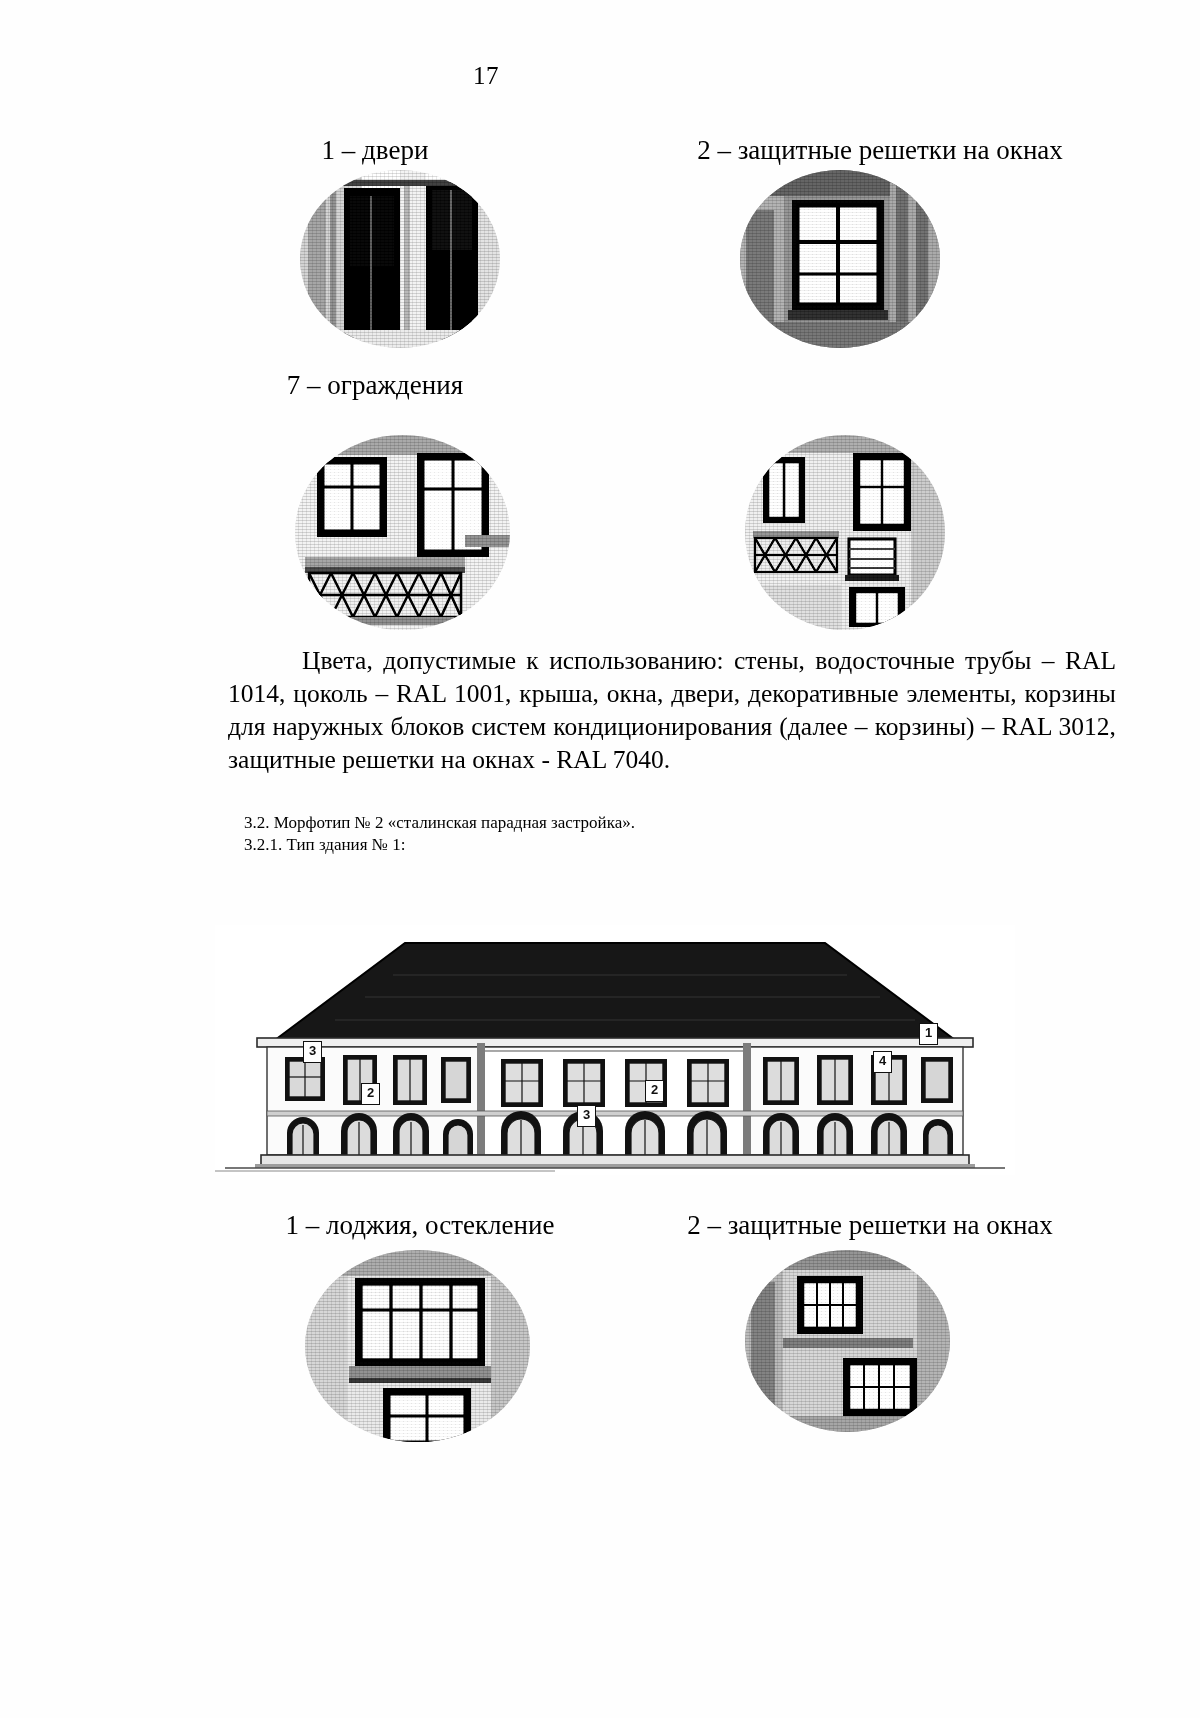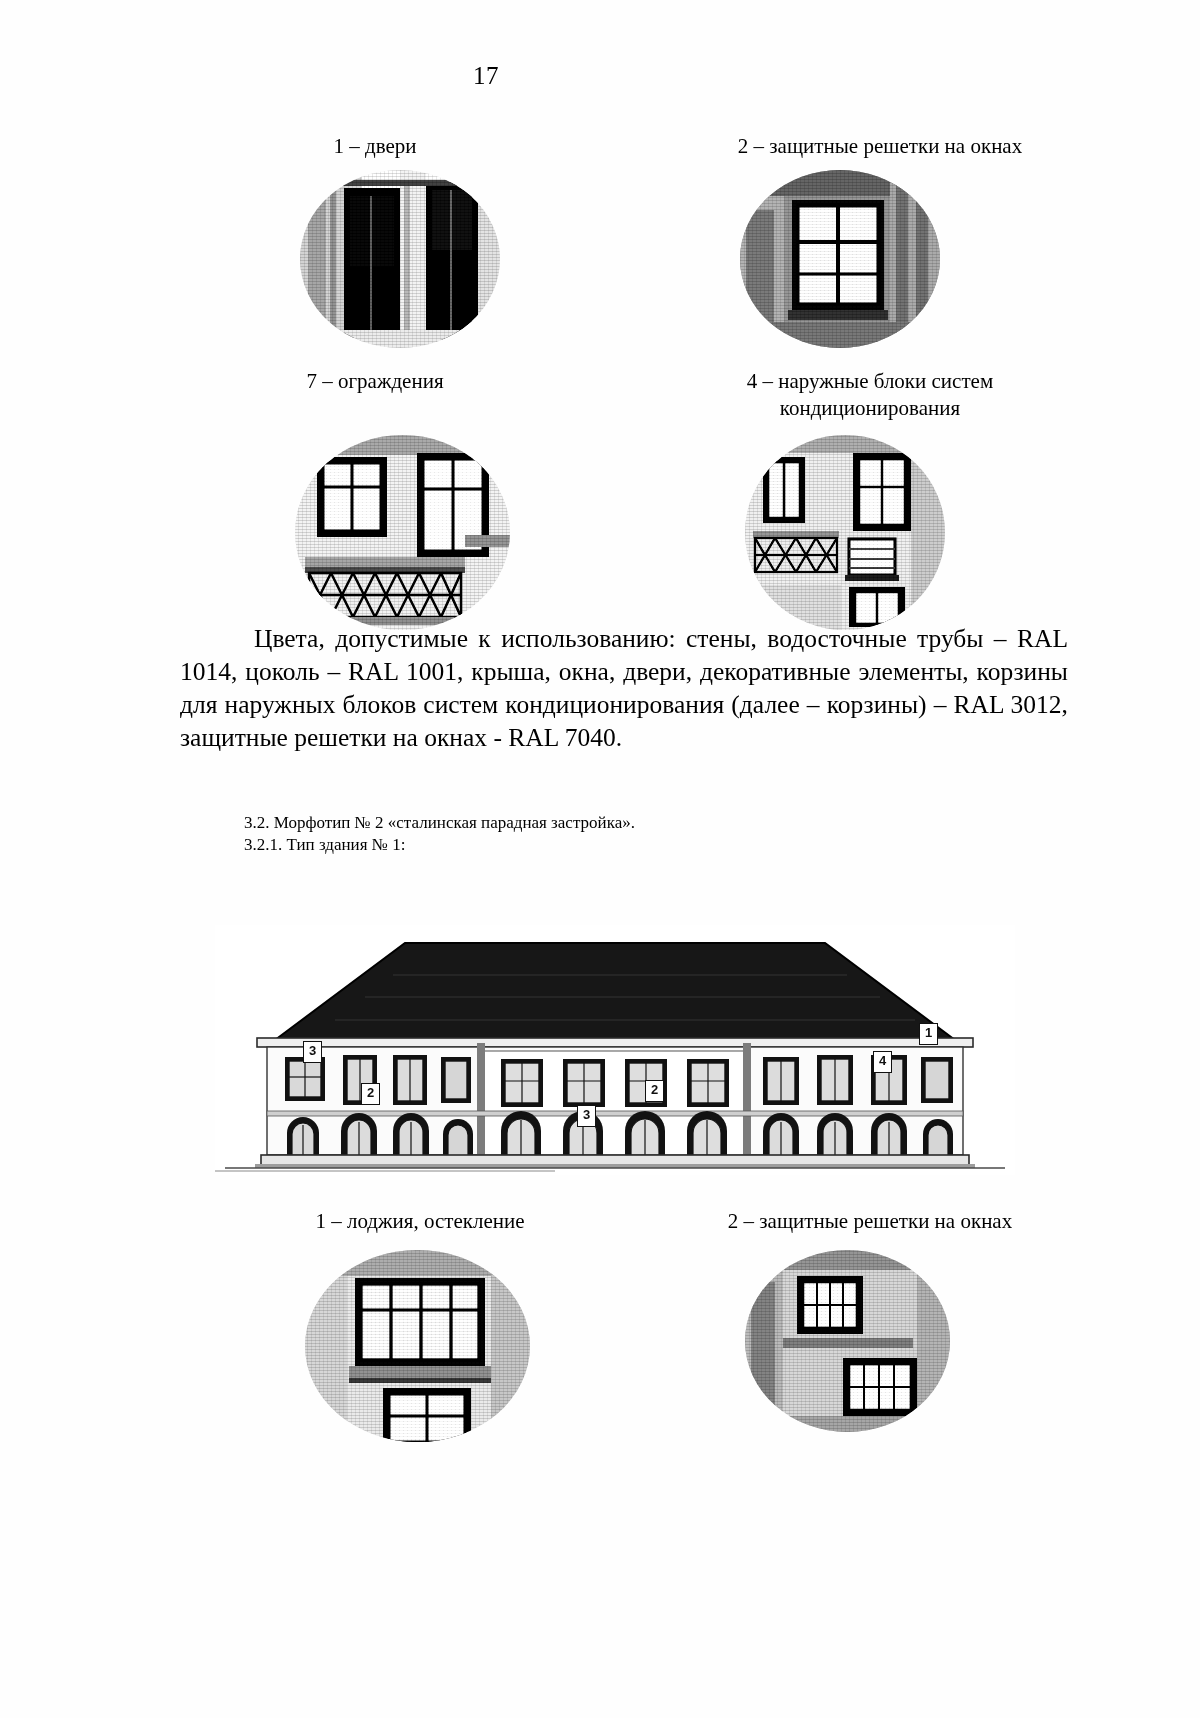--- a/index.html
+++ b/index.html
@@ -36,7 +36,7 @@
   
   .caption {
     position: absolute;
-    font-size: 21px;
+    font-size: 27px;
     text-align: center;
     line-height: 1.28;
     white-space: nowrap;

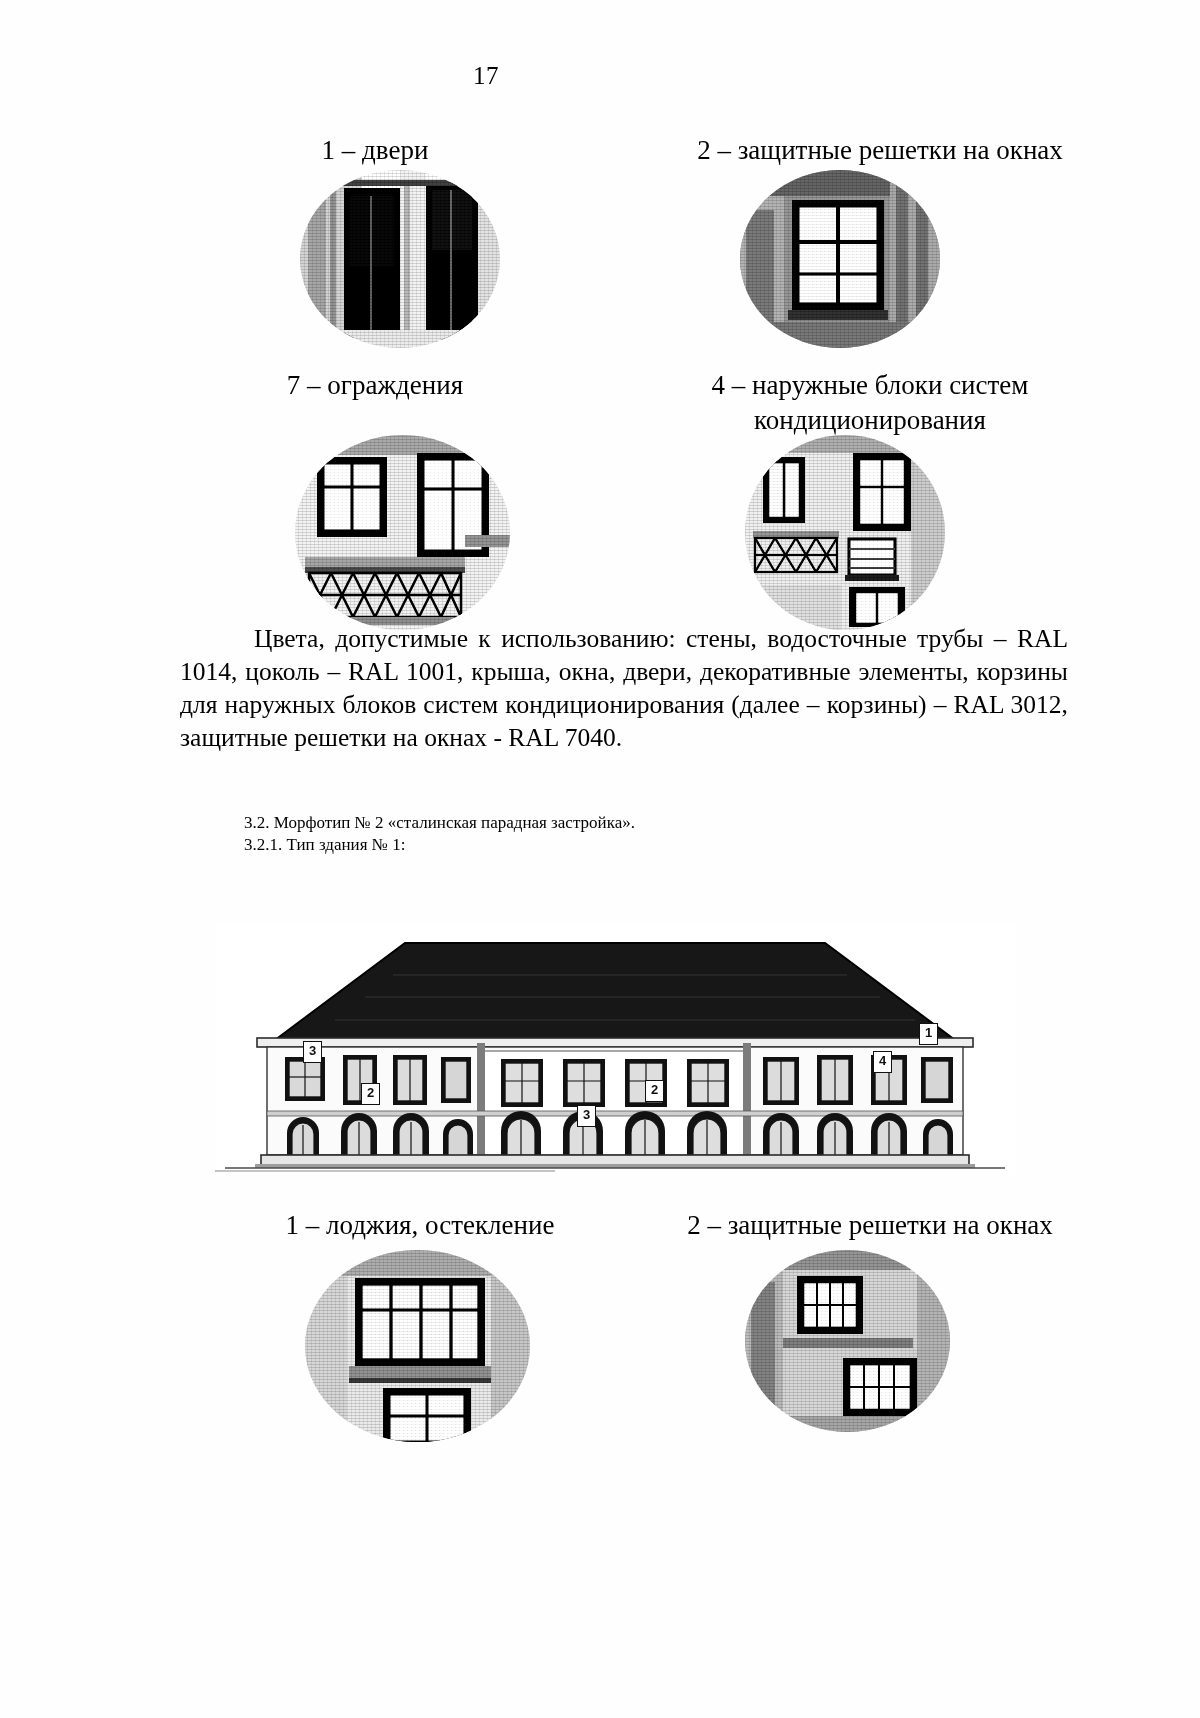--- a/index.html
+++ b/index.html
@@ -177,7 +177,6 @@
 
   <div class="caption" style="left:230px; top:368px; width:290px;">7 – ограждения</div>
 
-  <div class="caption wrap" style="left:660px; top:368px; width:420px;">4 – наружные блоки систем кондиционирования</div>
 
   <div class="photo-circle" style="left:295px; top:435px; width:215px; height:195px;">
     <div class="photo-inner">

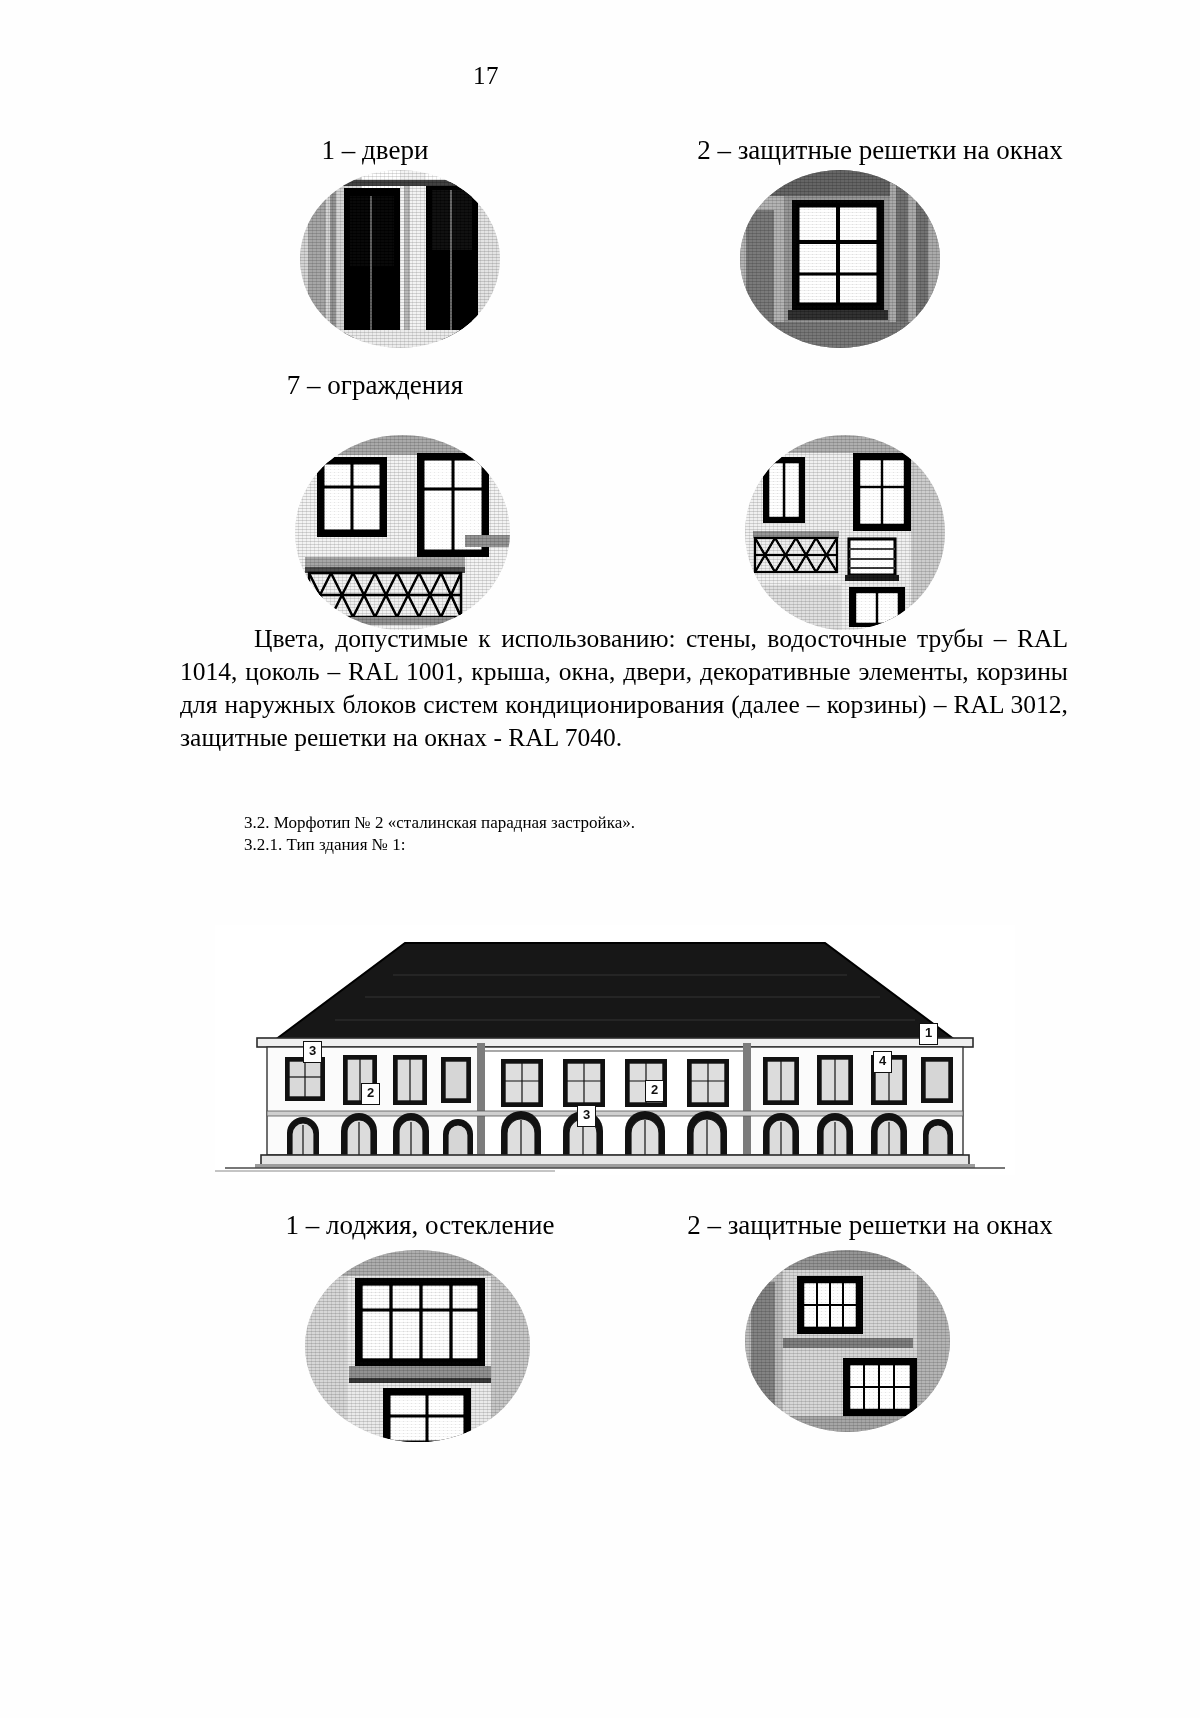--- a/index.html
+++ b/index.html
@@ -269,7 +269,7 @@
     <div class="grain"></div>
   </div>
 
-  <div class="body-text" style="top:622px;">
+  <div class="body-text" style="top:644px;margin-left:48px;">
     <p class="indent">Цвета, допустимые к использованию: стены, водосточные трубы – RAL 1014, цоколь – RAL 1001, крыша, окна, двери, декоративные элементы, корзины для наружных блоков систем кондиционирования (далее – корзины) – RAL 3012, защитные решетки на окнах - RAL 7040.</p>
   </div>
 

